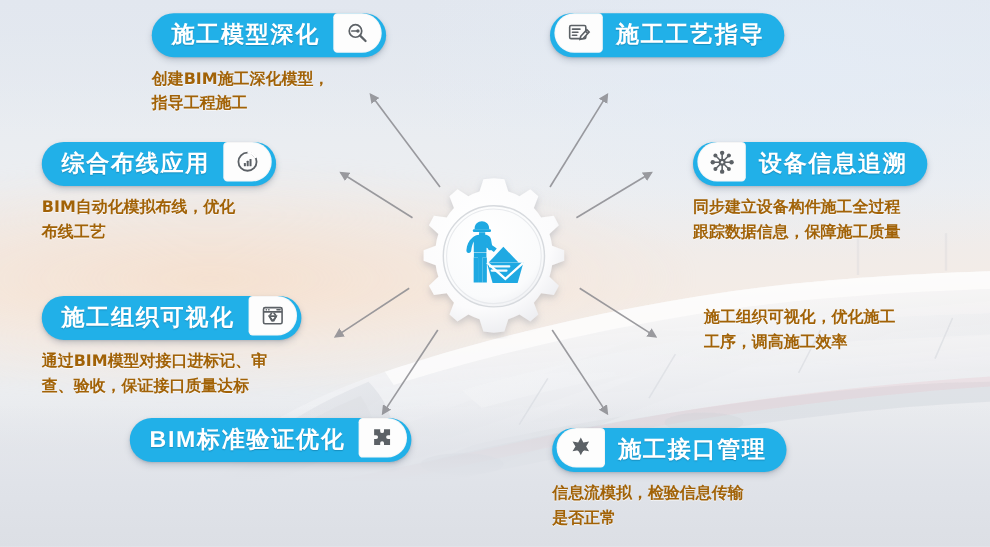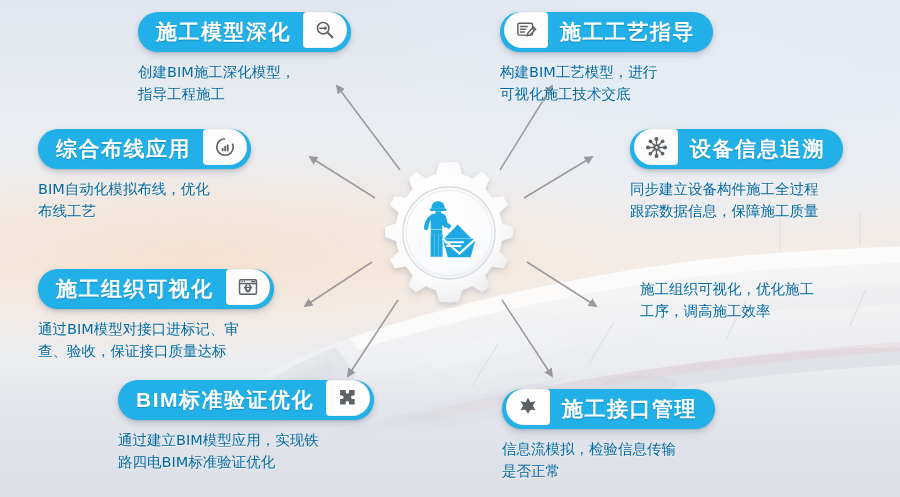--- a/index.html
+++ b/index.html
@@ -102,10 +102,11 @@
     margin-top:9px;
     font-size:14.5px;
     line-height:1.55;
-    color:#0369a1;
+    color:#a16207;
     white-space:pre-line;
     font-family:"DejaVu Sans","Liberation Sans",sans-serif;
     text-shadow:0 1px 0 rgba(255,255,255,.65);
+    font-weight:bold;
   }
 
   .icon-svg { display:block; }

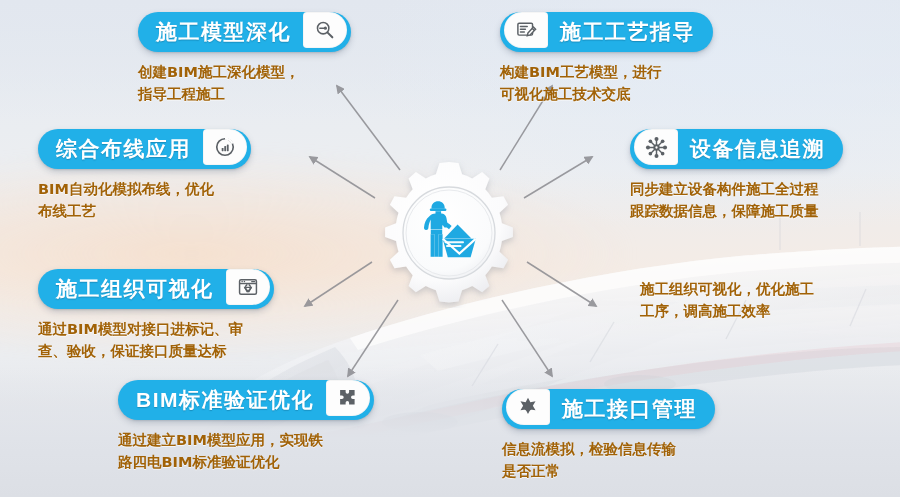--- a/index.html
+++ b/index.html
@@ -311,8 +311,6 @@
       </span>
       <span class="pill-label">施工工艺指导</span>
     </div>
-    <div class="desc">构建BIM工艺模型，进行
-可视化施工技术交底</div>
   </div>
 
   <div class="item" style="left:38px; top:129px;">

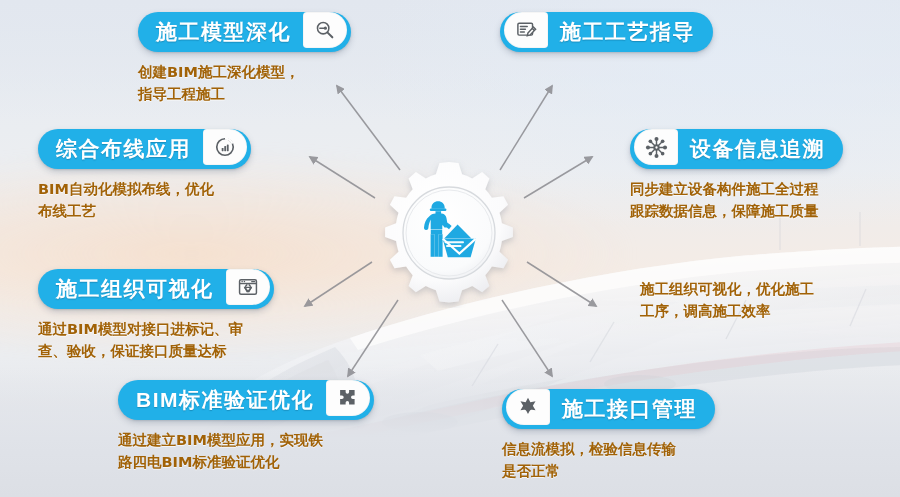--- a/index.html
+++ b/index.html
@@ -399,8 +399,6 @@
         </svg>
       </span>
     </div>
-    <div class="desc">通过建立BIM模型应用，实现铁
-路四电BIM标准验证优化</div>
   </div>
 
   <div class="item" style="left:502px; top:389px;">

